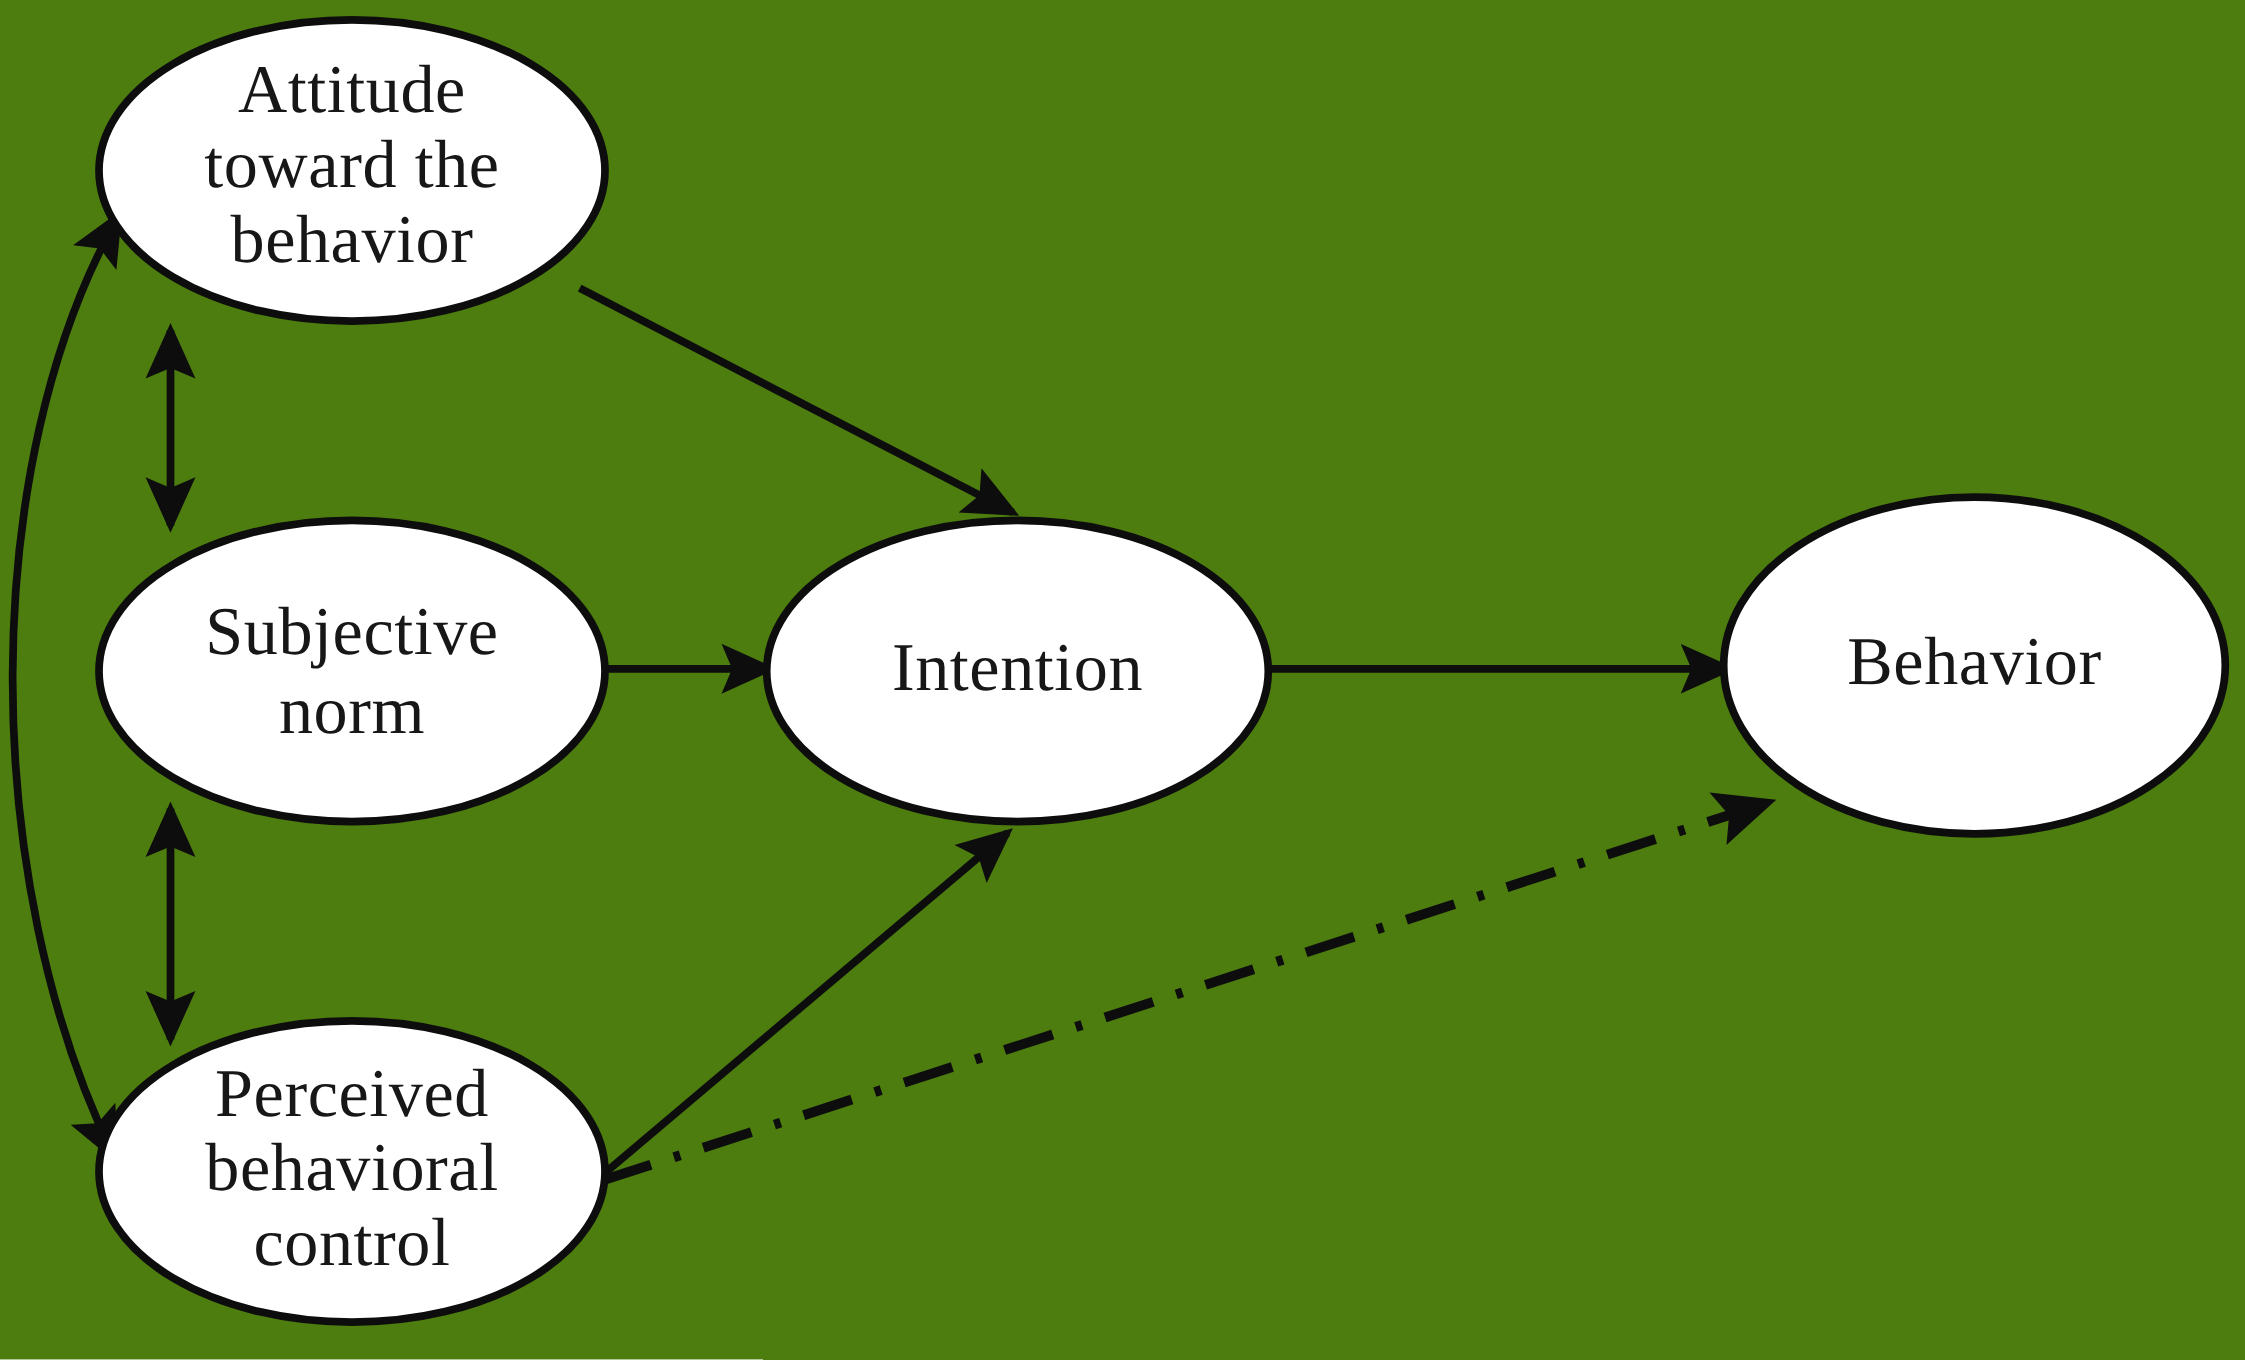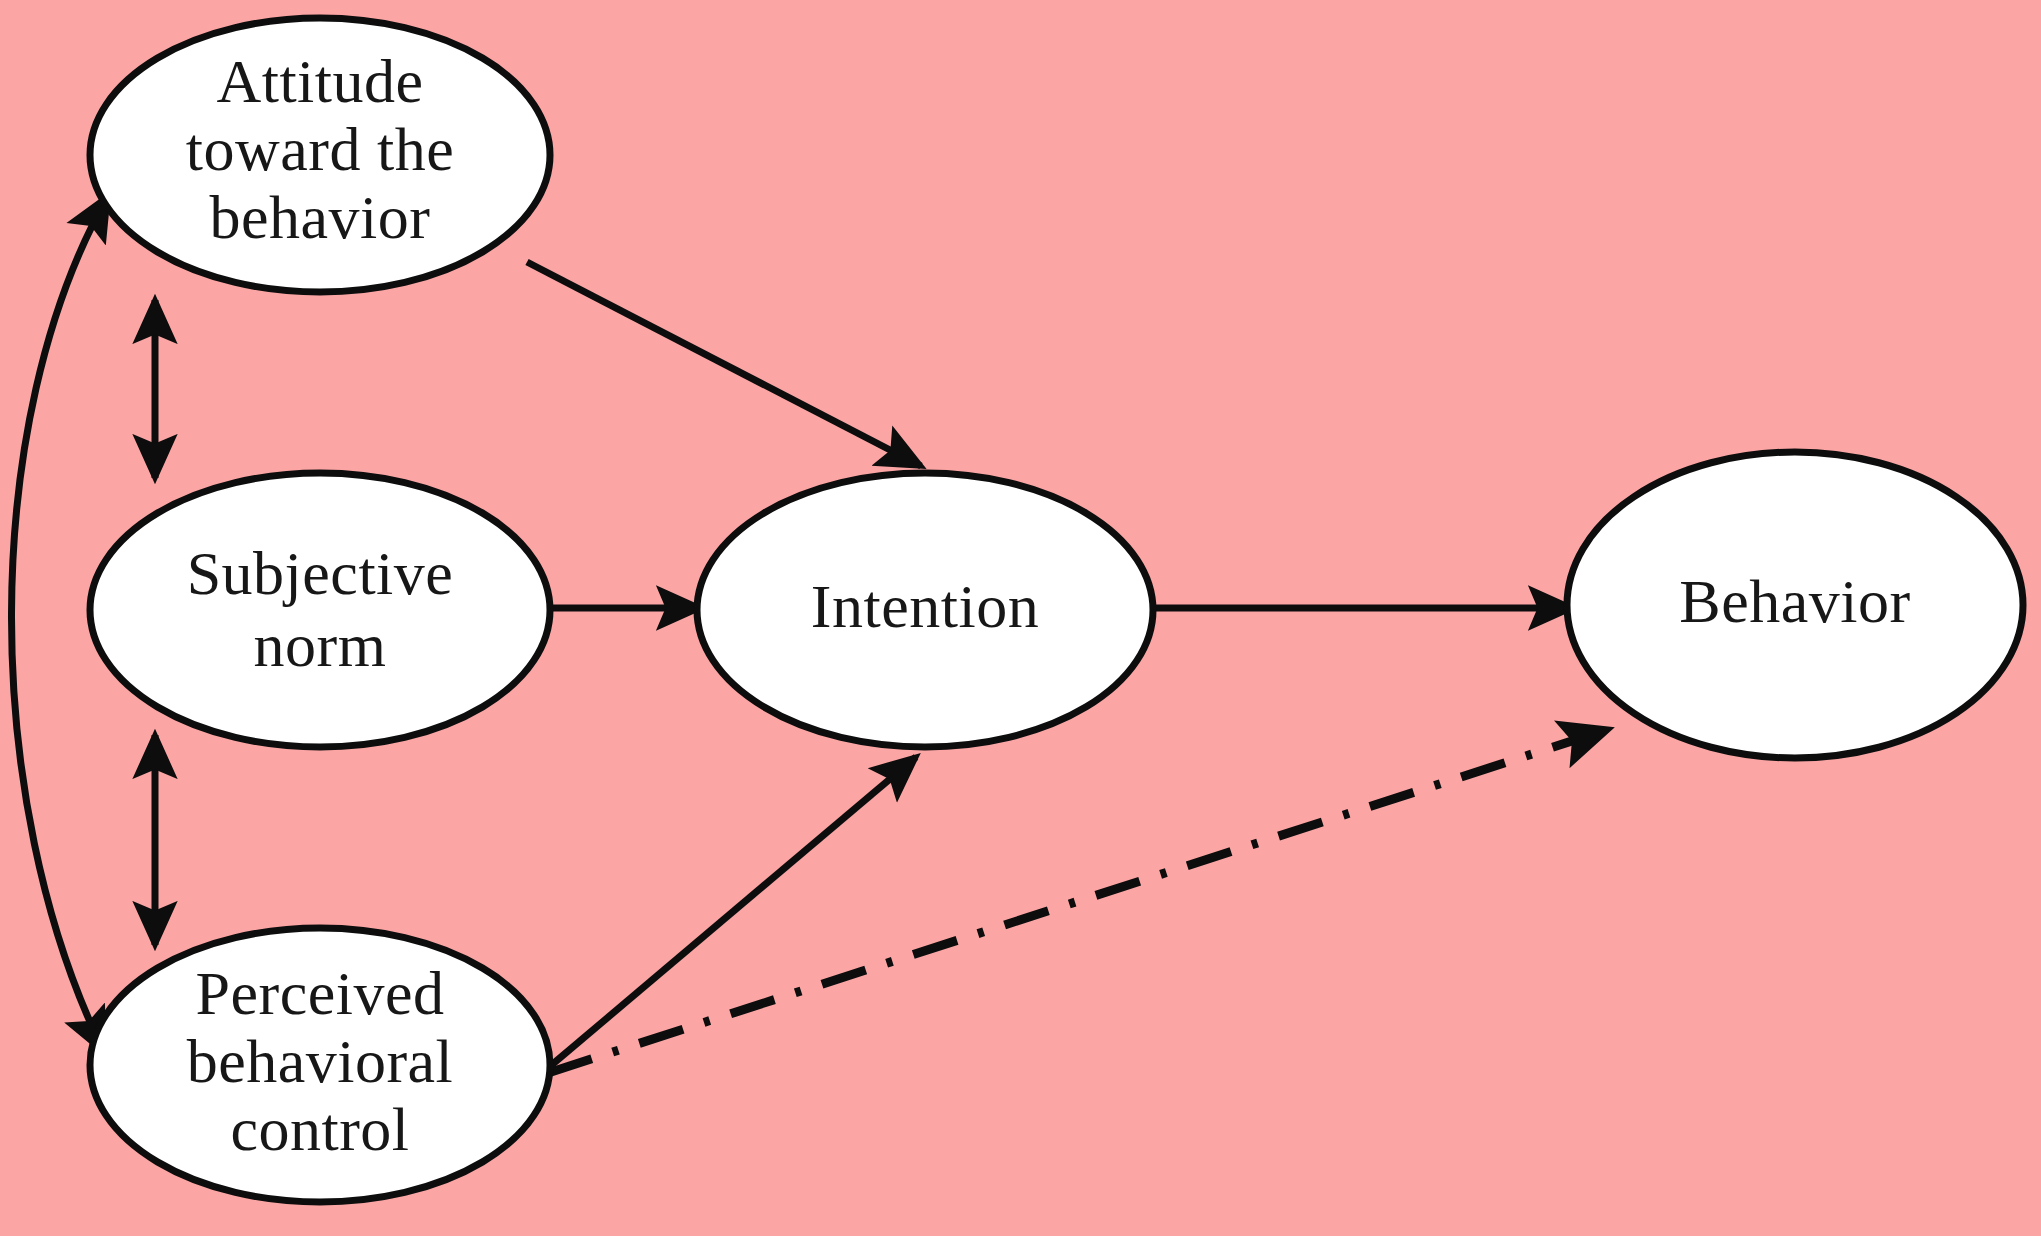--- a/index.html
+++ b/index.html
@@ -18,7 +18,7 @@
     position: relative;
     width: 2041px;
     height: 1236px;
-    background: #fca5a5;
+    background: #4d7c0f;
   }
   svg#tpb-svg {
     position: absolute;

